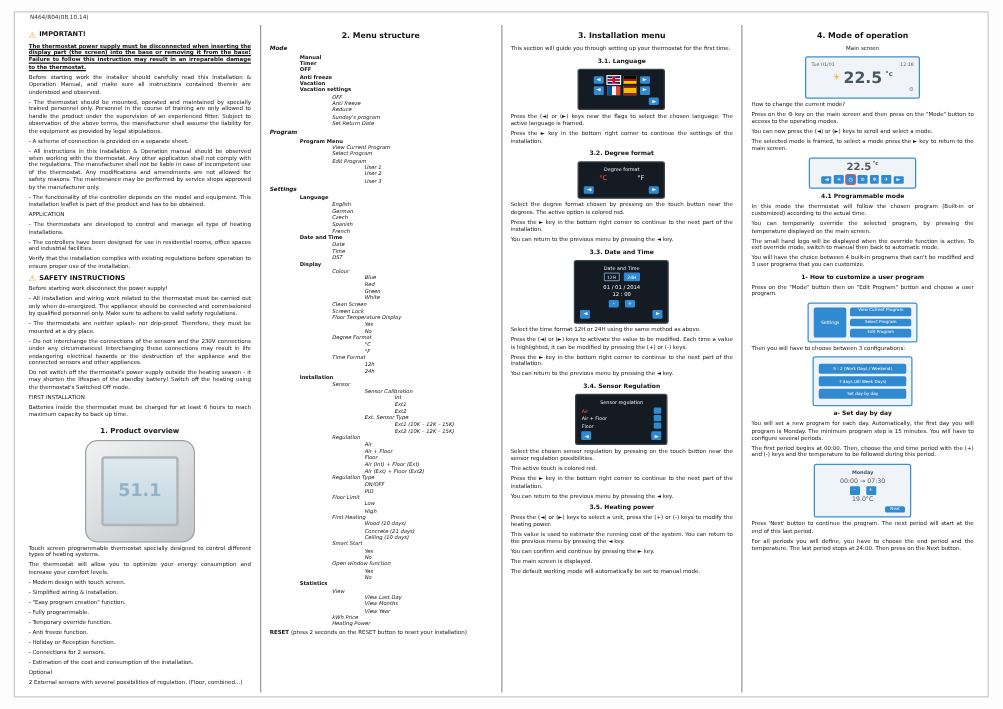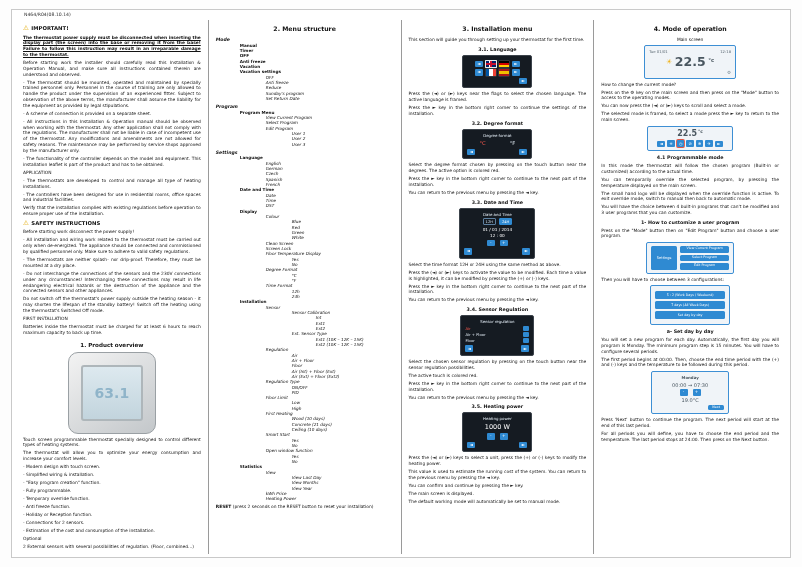--- a/index.html
+++ b/index.html
@@ -143,7 +143,7 @@
         <div class="hsec">1. Product overview</div>
         <div class="device">
           <div class="device-screen">
-            <span class="device-num">63.1</span>
+            <span class="device-num">51.1</span>
           </div>
         </div>
         <div class="para">Touch screen programmable thermostat specially designed to control different types of heating systems.</div>

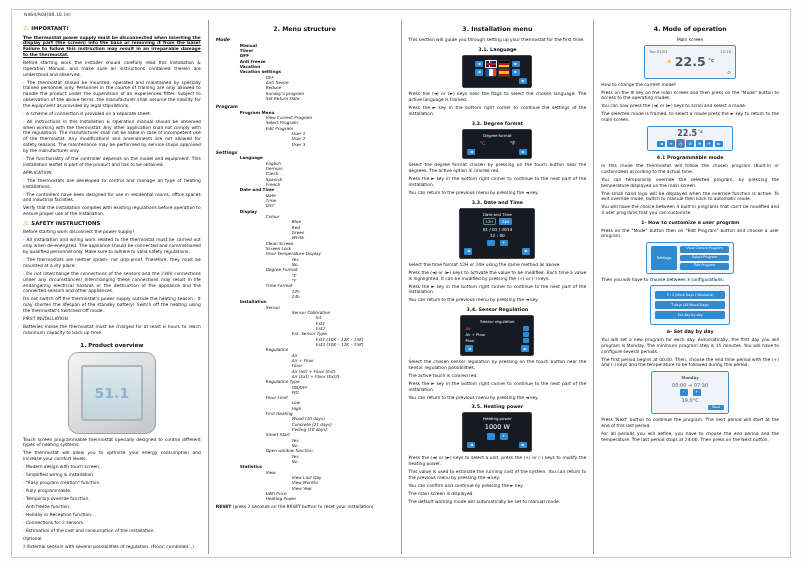--- a/index.html
+++ b/index.html
@@ -337,18 +337,6 @@
         <div class="para">Press the ► key in the bottom right corner to continue to the next part of the installation.</div>
         <div class="para">You can return to the previous menu by pressing the ◄ key.</div>
         <div class="hsub">3.5.  Heating power</div>
-        <div class="shot shot-dark shot-power">
-          <div class="shot-title">Heating power</div>
-          <div class="pow-val">1000 W</div>
-          <div class="ctrl">
-            <span class="sq">-</span>
-            <span class="sq">+</span>
-          </div>
-          <div class="nav">
-            <span class="sq">◄</span>
-            <span class="sq">►</span>
-          </div>
-        </div>
         <div class="para">Press the (◄) or (►) keys to select a unit, press the (+) or (-) keys to modify the heating power.</div>
         <div class="para">This value is used to estimate the running cost of the system. You can return to the previous menu by pressing the ◄ key.</div>
         <div class="para">You can confirm and continue by pressing the ► key.</div>

